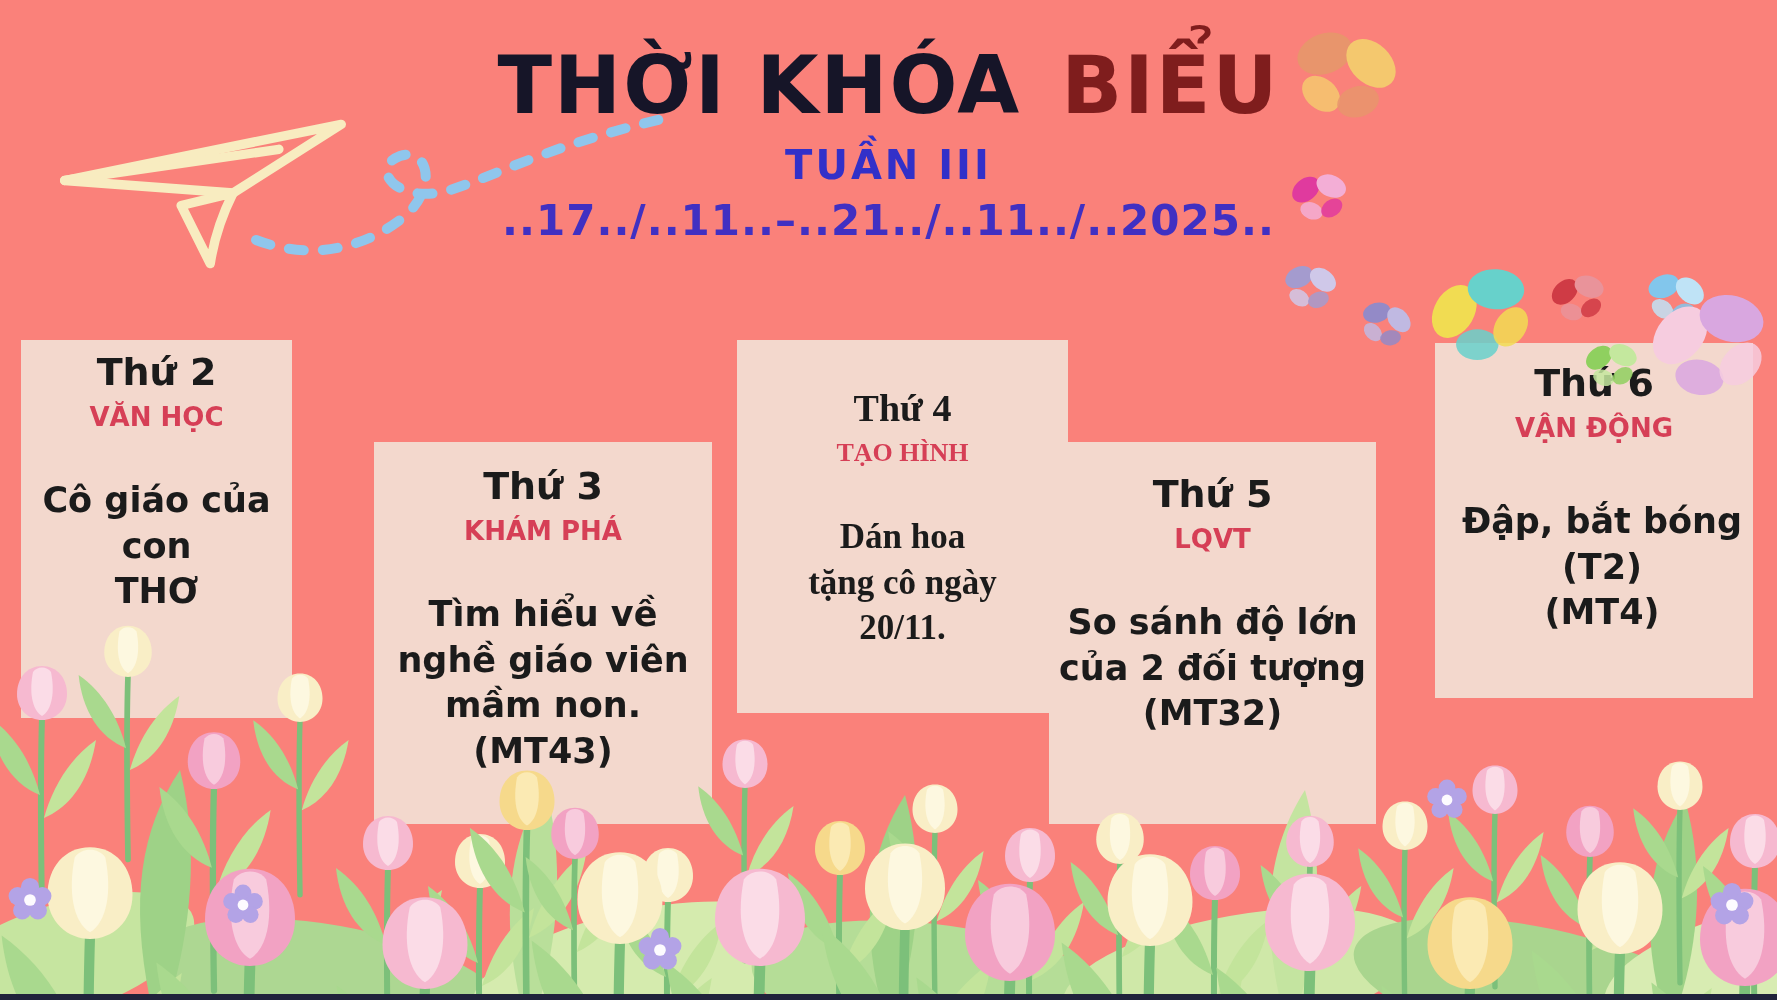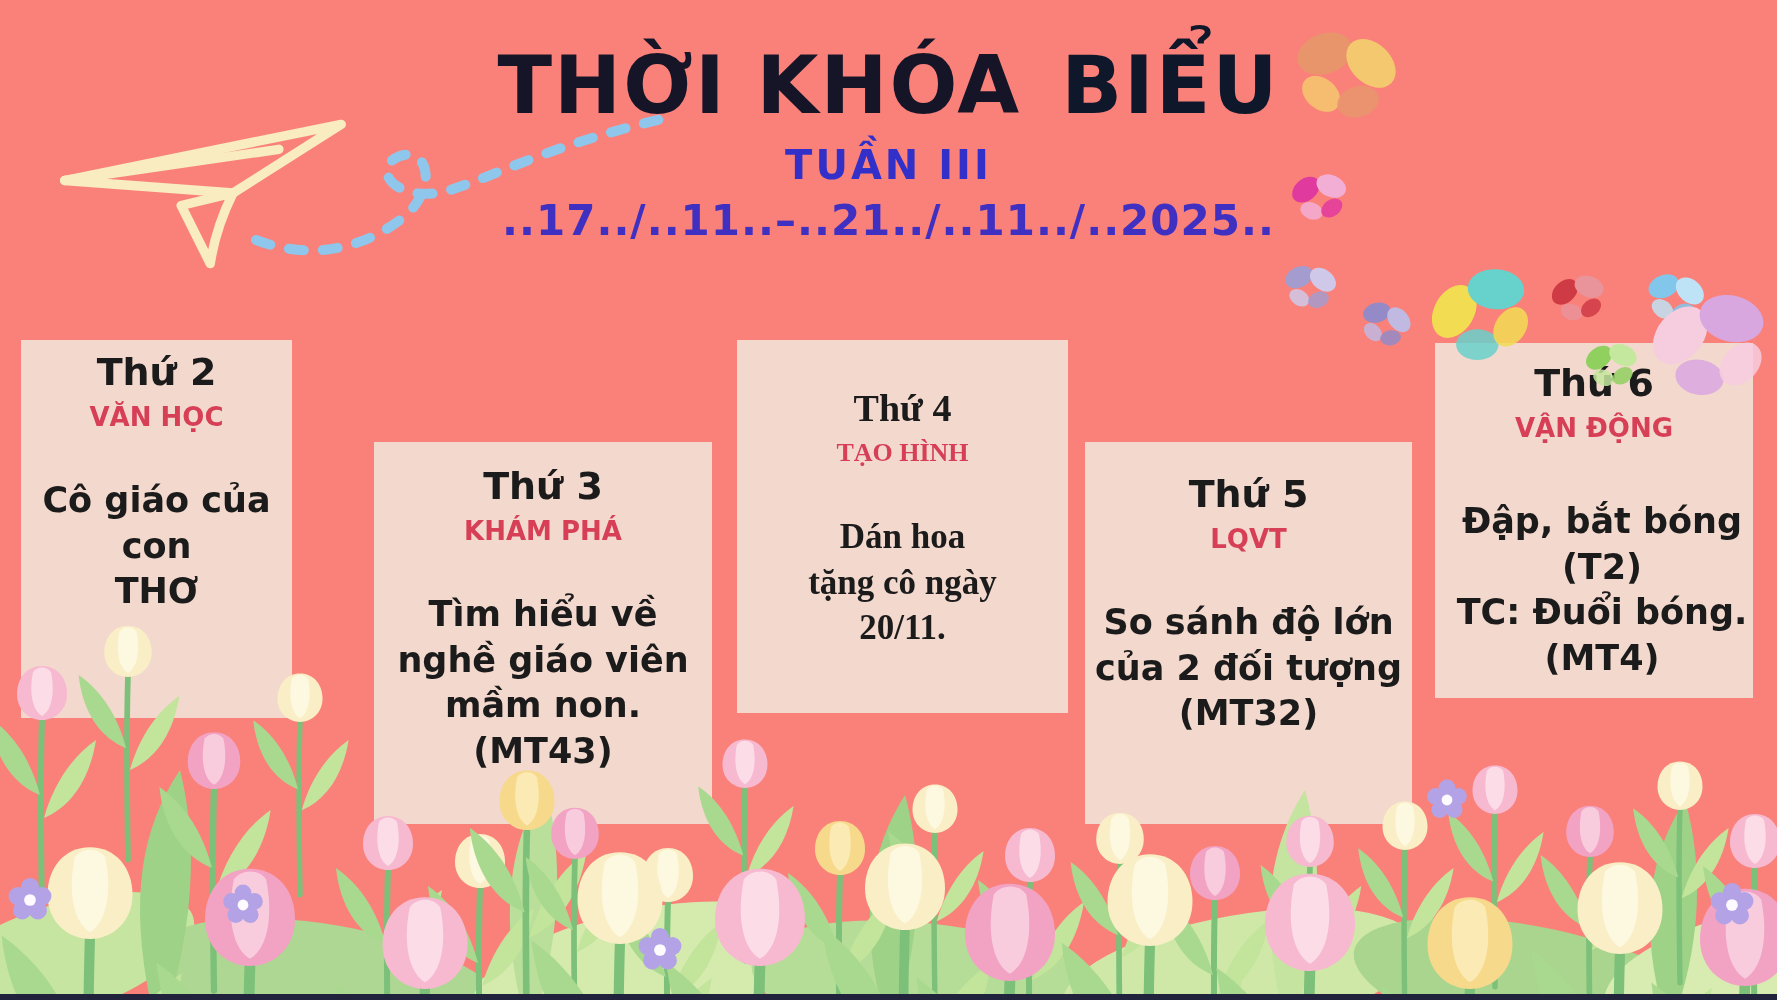--- a/index.html
+++ b/index.html
@@ -12,7 +12,7 @@
   .title-wrap{position:absolute;left:0;right:0;top:44px;text-align:center;z-index:5;}
   .title-wrap h1{margin:0;font-size:80px;line-height:1.05;font-weight:bold;letter-spacing:2px;}
   .t1{color:#161528;}
-  .t2{color:#0f172a;margin-left:10px;}
+  .t2{color:#7f1d1d;margin-left:10px;}
   .week{margin-top:14px;font-size:40px;font-weight:bold;color:#3230c9;letter-spacing:3px;}
   .date{margin-top:8px;font-size:42px;font-weight:bold;color:#4030c2;letter-spacing:1px;}
   

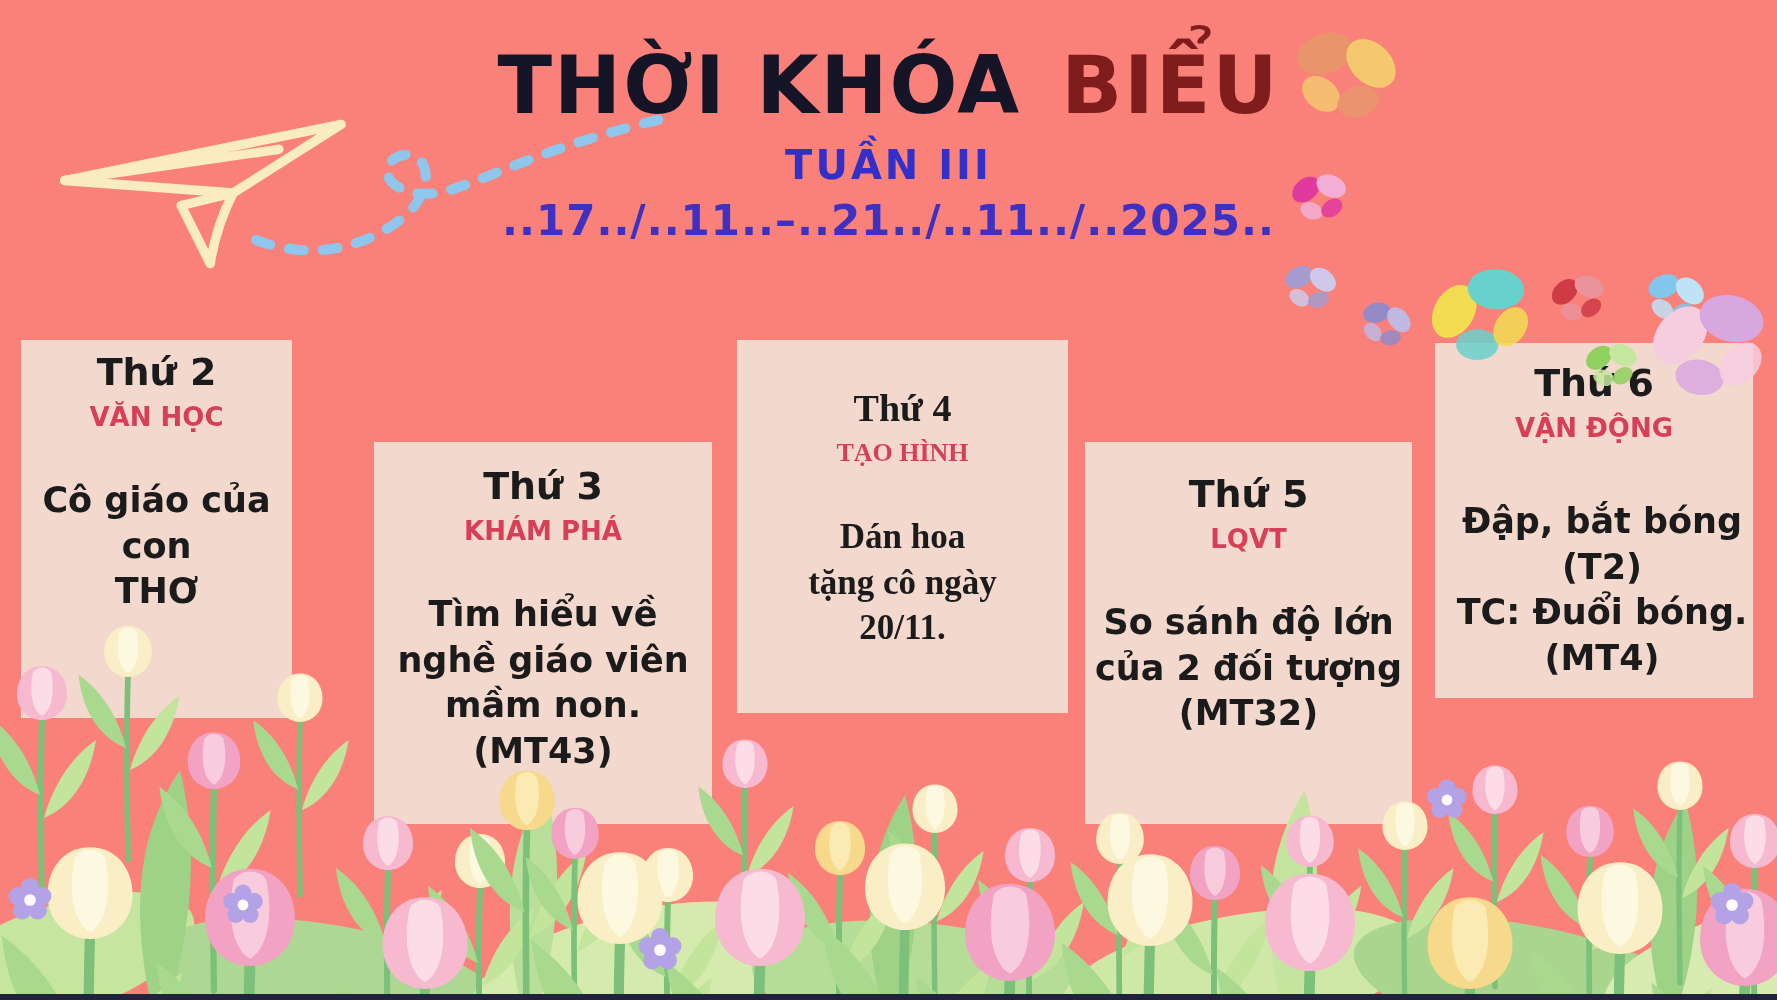--- a/index.html
+++ b/index.html
@@ -124,7 +124,7 @@
     </div>
   </div>
 
-  <div class="card" style="left:1085px;top:442px;width:327px;height:382px;padding-top:30px;">
+  <div class="card" style="left:1049px;top:442px;width:327px;height:382px;padding-top:30px;">
     <div class="day">Thứ 5</div>
     <div class="subject">LQVT</div>
     <div class="body">

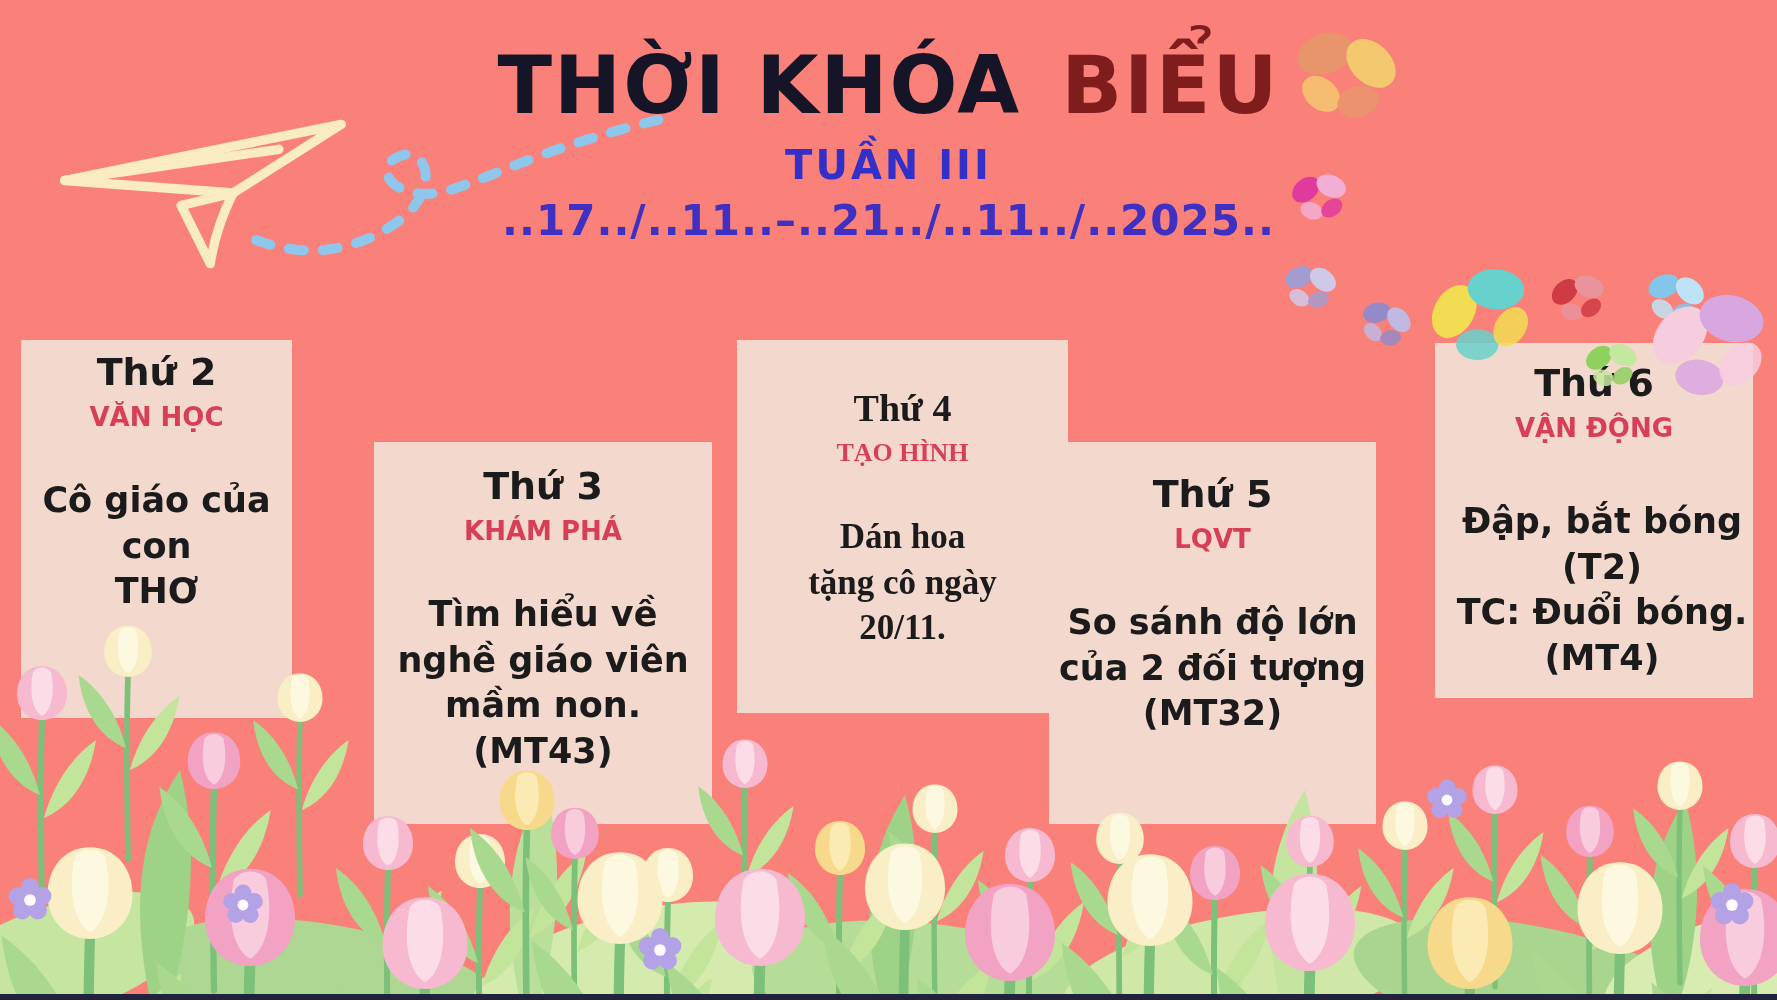--- a/index.html
+++ b/index.html
@@ -140,7 +140,6 @@
     <div class="body" style="margin-top:56px;padding-left:16px;">
       <div>Đập, bắt bóng</div>
       <div>(T2)</div>
-      <div>TC: Đuổi bóng.</div>
       <div>(MT4)</div>
     </div>
   </div>

